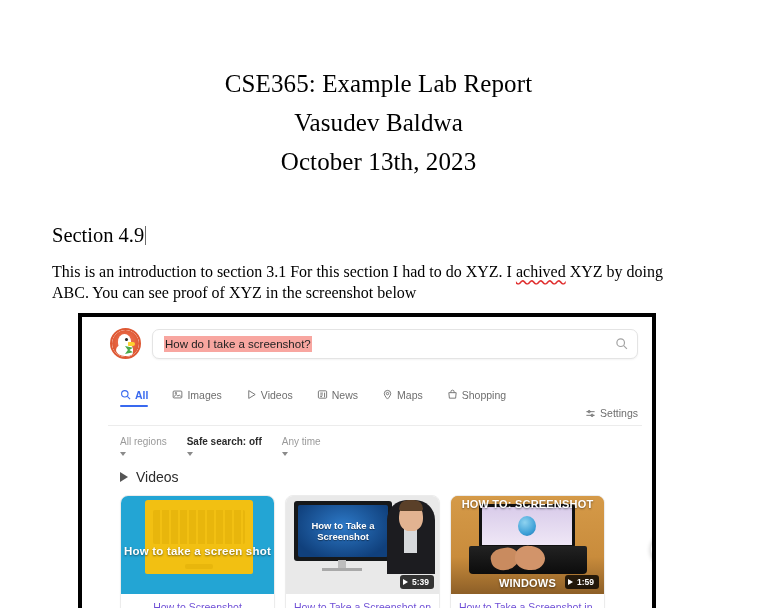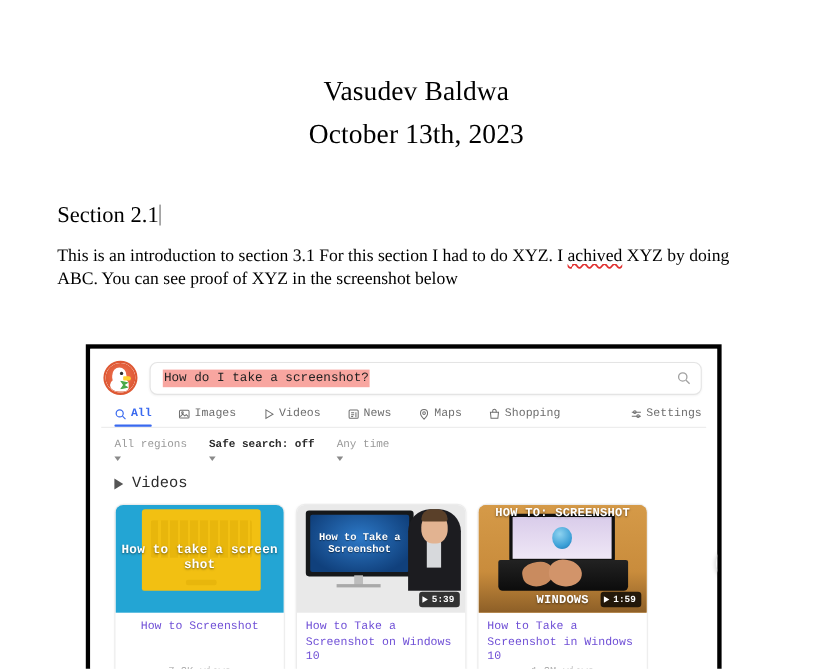--- a/index.html
+++ b/index.html
@@ -266,6 +266,7 @@
 <body>
 
 <div class="doc-title-block">
+  <div class="doc-title">CSE365: Example Lab Report</div>
   <div class="doc-title">Vasudev Baldwa</div>
   <div class="doc-title">October 13th, 2023</div>
 </div>

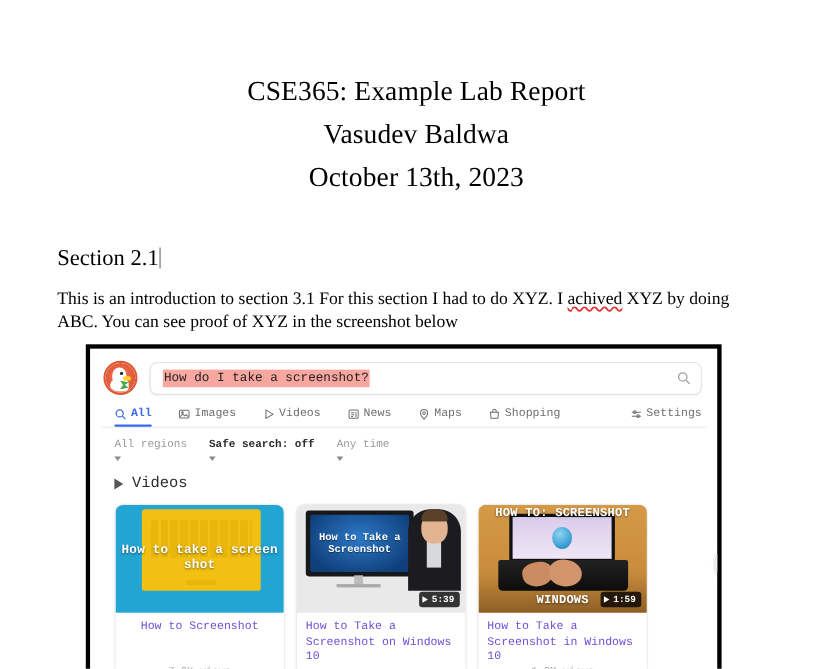--- a/index.html
+++ b/index.html
@@ -273,7 +273,7 @@
 
 <div class="doc-body">
   <div>
-    <span class="section-heading">Section 2.1</span><span class="caret"></span>
+    <span class="section-heading">Section 4.9</span><span class="caret"></span>
   </div>
   <p class="para"><span>This is an introduction to section 3.1 For this section I had to do XYZ. I </span><span class="misspell">achived</span><span> XYZ by doing ABC. You can see proof of XYZ in the screenshot below</span></p>
 </div>

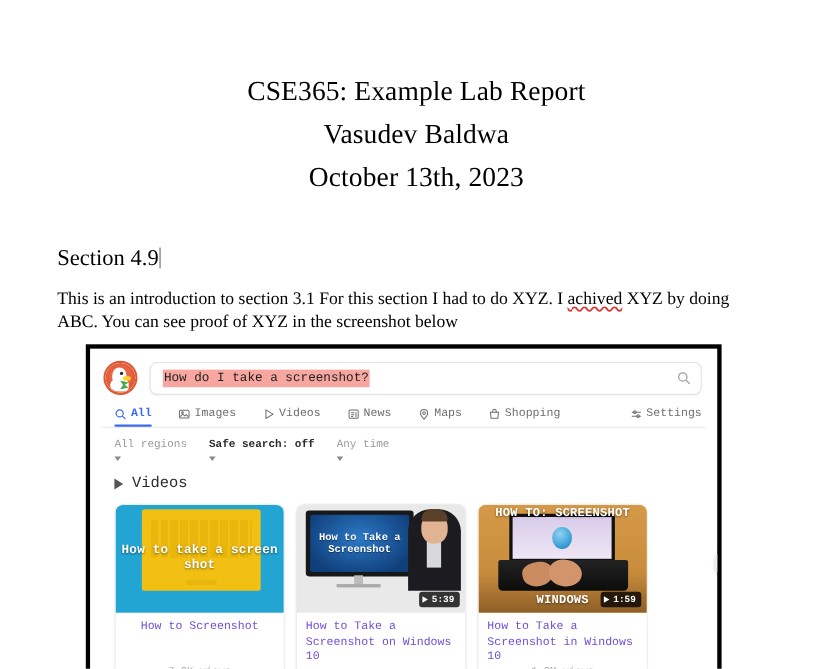--- a/index.html
+++ b/index.html
@@ -50,7 +50,7 @@
     background: #fff; overflow: hidden;
   }
   .ddg { position:relative; width:100%; height:100%;
-         font-family: Liberation Mono, monospace; background:#fff; }
+         font-family: Liberation Sans, sans-serif; background:#fff;padding-left:16px; }
 
   
   .ddg-searchrow {

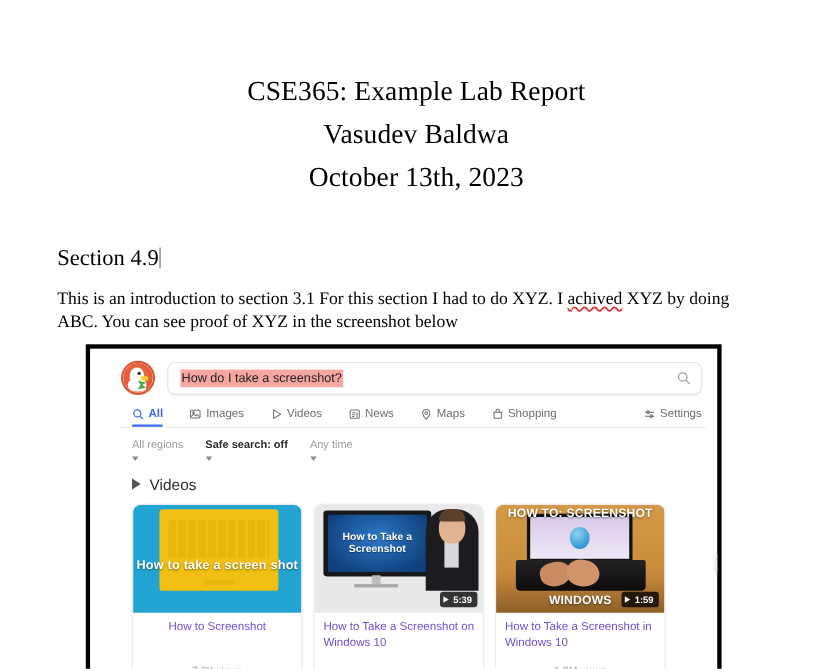--- a/index.html
+++ b/index.html
@@ -115,7 +115,7 @@
     height:2px; background:#3969ef; border-radius:1px;
   }
   .ddg-nav .push { flex:1; }
-  .ddg-tab.settings { color:#6e6e6e; padding-right:0; }
+  .ddg-tab.settings { color:#6e6e6e; padding-right:0;margin-top:37px; }
   .ddg-navline {
     height:1px; background:#ececec; margin: 0 10px;
   }

